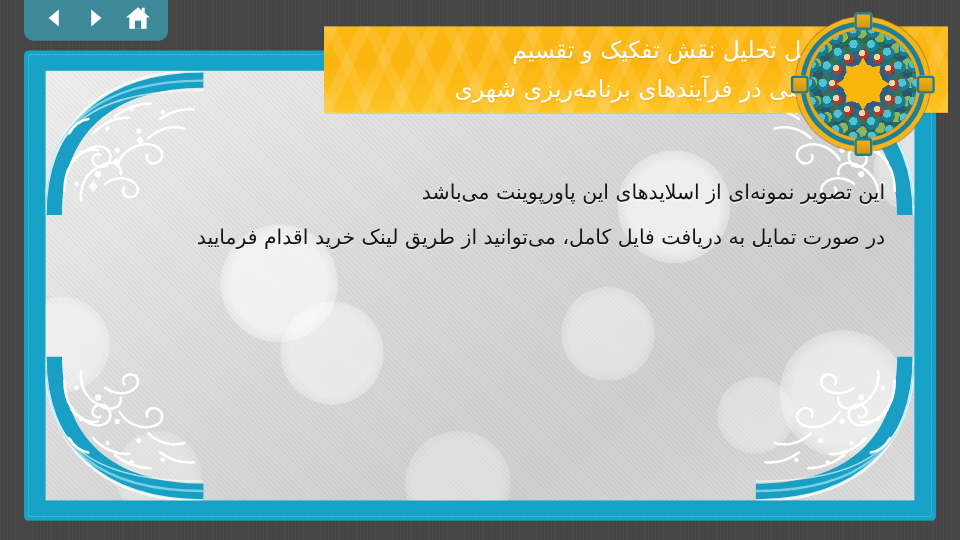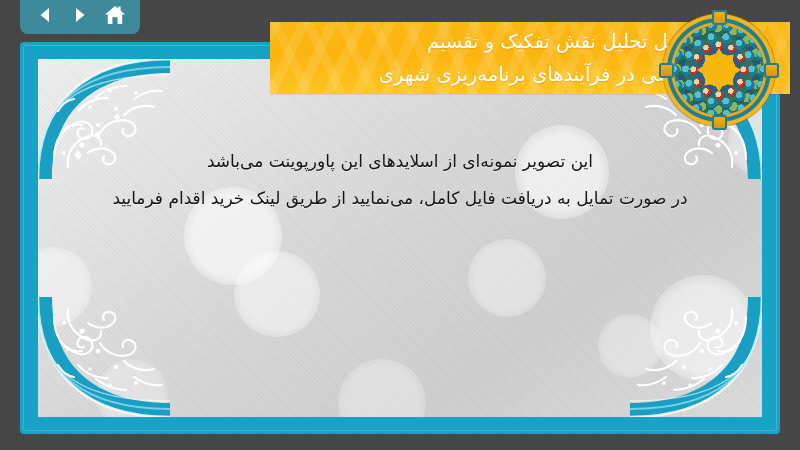--- a/index.html
+++ b/index.html
@@ -209,7 +209,6 @@
   .body-text{
     position:absolute;
     left:0; right:0; top:84px;
-    text-align:center;
     z-index:8;
     padding:0 24px;
   }

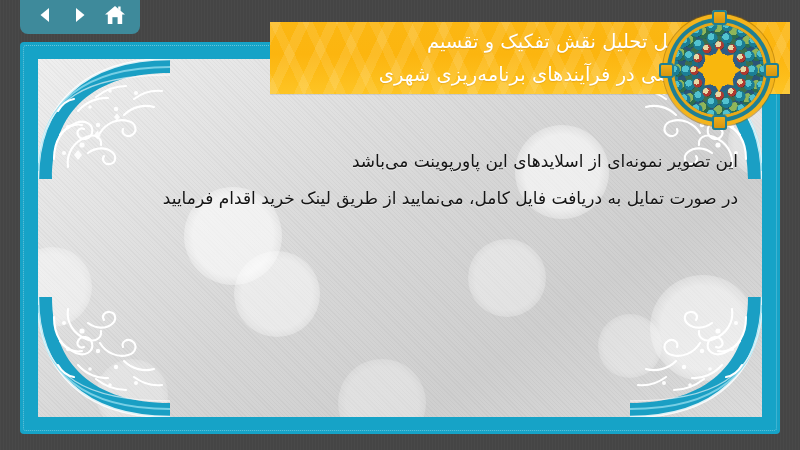--- a/index.html
+++ b/index.html
@@ -405,7 +405,7 @@
 
       <div class="body-text">
         <div class="body-line">این تصویر نمونه‌ای از اسلایدهای این پاورپوینت می‌باشد</div>
-        <div class="body-line">در صورت تمایل به دریافت فایل کامل، می‌نمایید از طریق لینک خرید اقدام فرمایید</div>
+        <div class="body-line">در صورت تمایل به دریافت فایل کامل، می‌توانید از طریق لینک خرید اقدام فرمایید</div>
       </div>
 
     </div>

